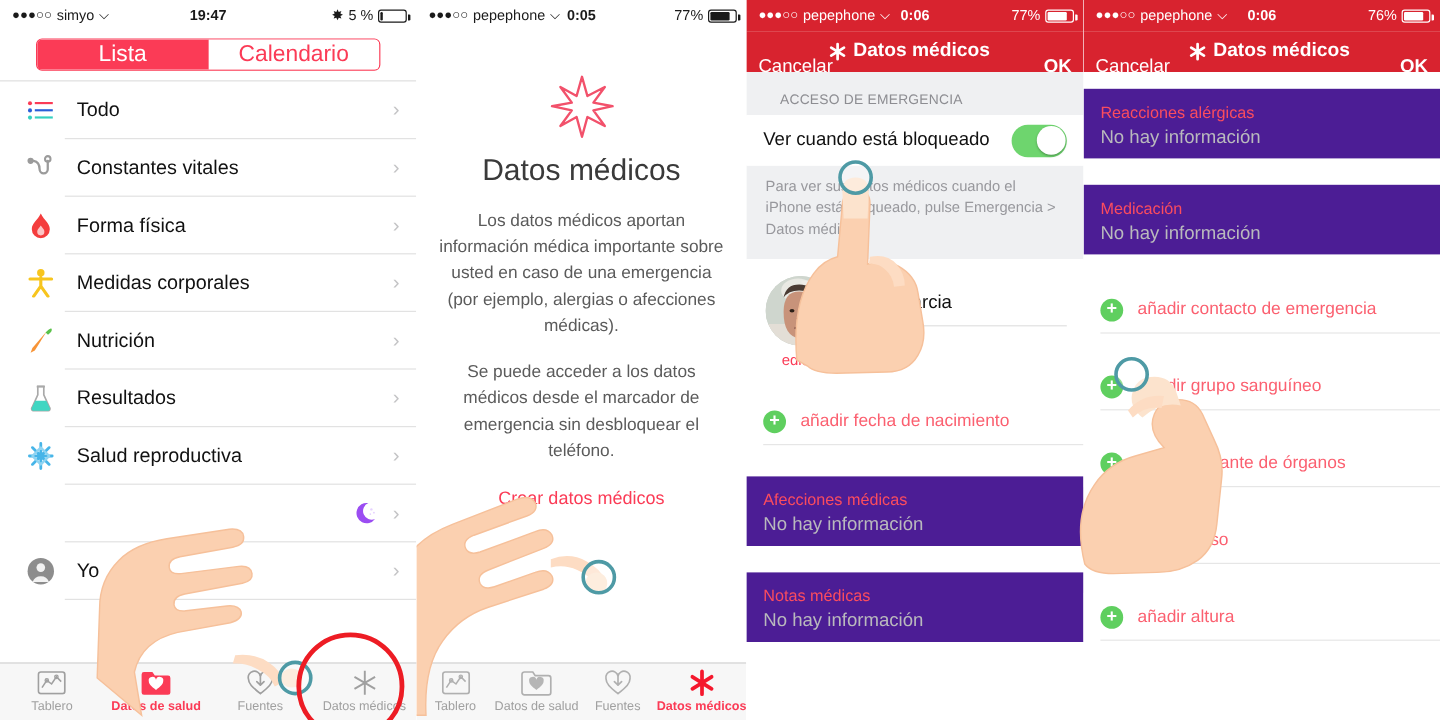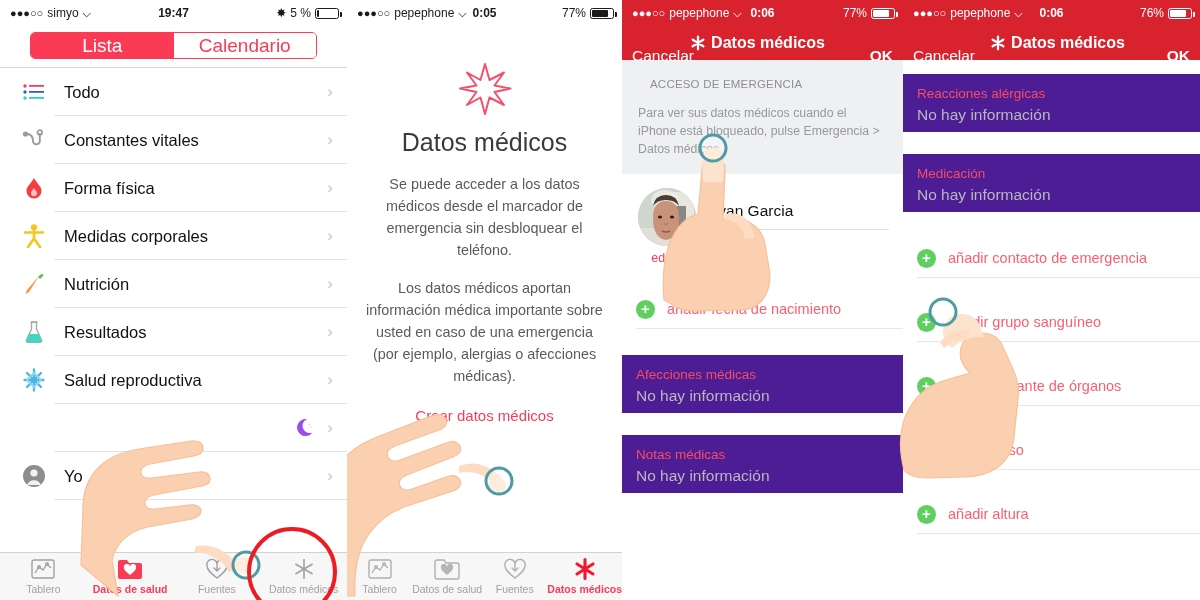--- a/index.html
+++ b/index.html
@@ -474,6 +474,10 @@
 
     <div class="group-hdr">ACCESO DE EMERGENCIA</div>
 
+    <div class="frow">
+      <span class="ftxt">Ver cuando está bloqueado</span>
+      <span class="toggle"></span>
+    </div>
 
     <div class="note">Para ver sus datos médicos cuando el iPhone está bloqueado, pulse Emergencia &gt; Datos médicos.</div>
 

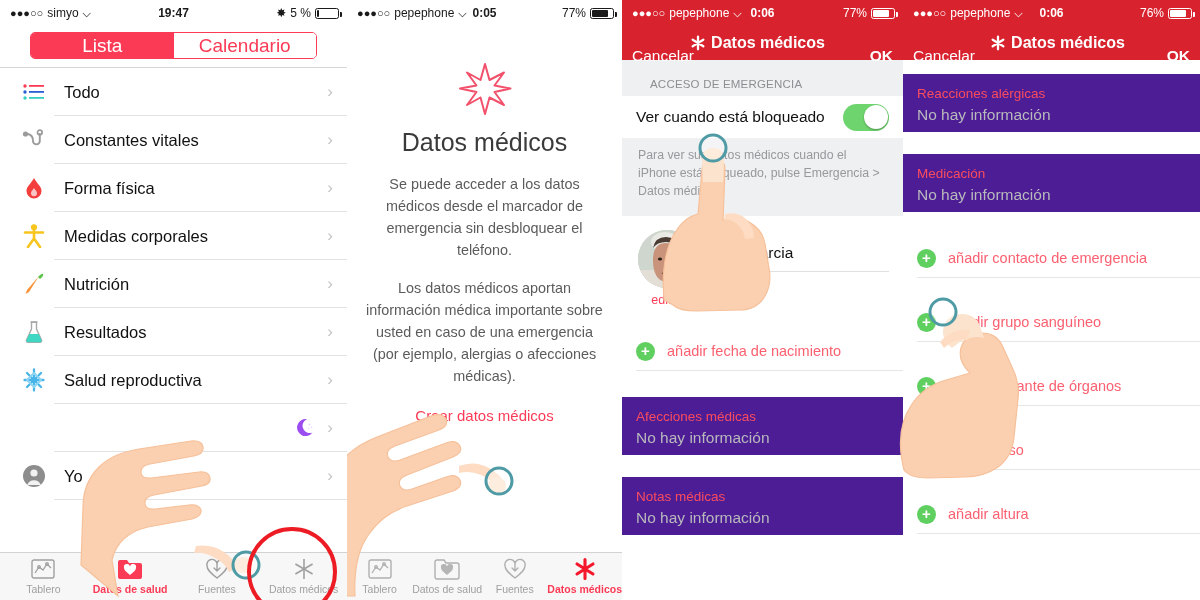--- a/index.html
+++ b/index.html
@@ -383,8 +383,8 @@
         </svg>
       </div>
       <h1>Datos médicos</h1>
+      <p>Los datos médicos aportan información médica importante sobre usted en caso de una emergencia (por ejemplo, alergias o afecciones médicas).</p>
       <p>Se puede acceder a los datos médicos desde el marcador de emergencia sin desbloquear el teléfono.</p>
-      <p>Los datos médicos aportan información médica importante sobre usted en caso de una emergencia (por ejemplo, alergias o afecciones médicas).</p>
       <a class="create" href="#">Crear datos médicos</a>
     </div>
 

